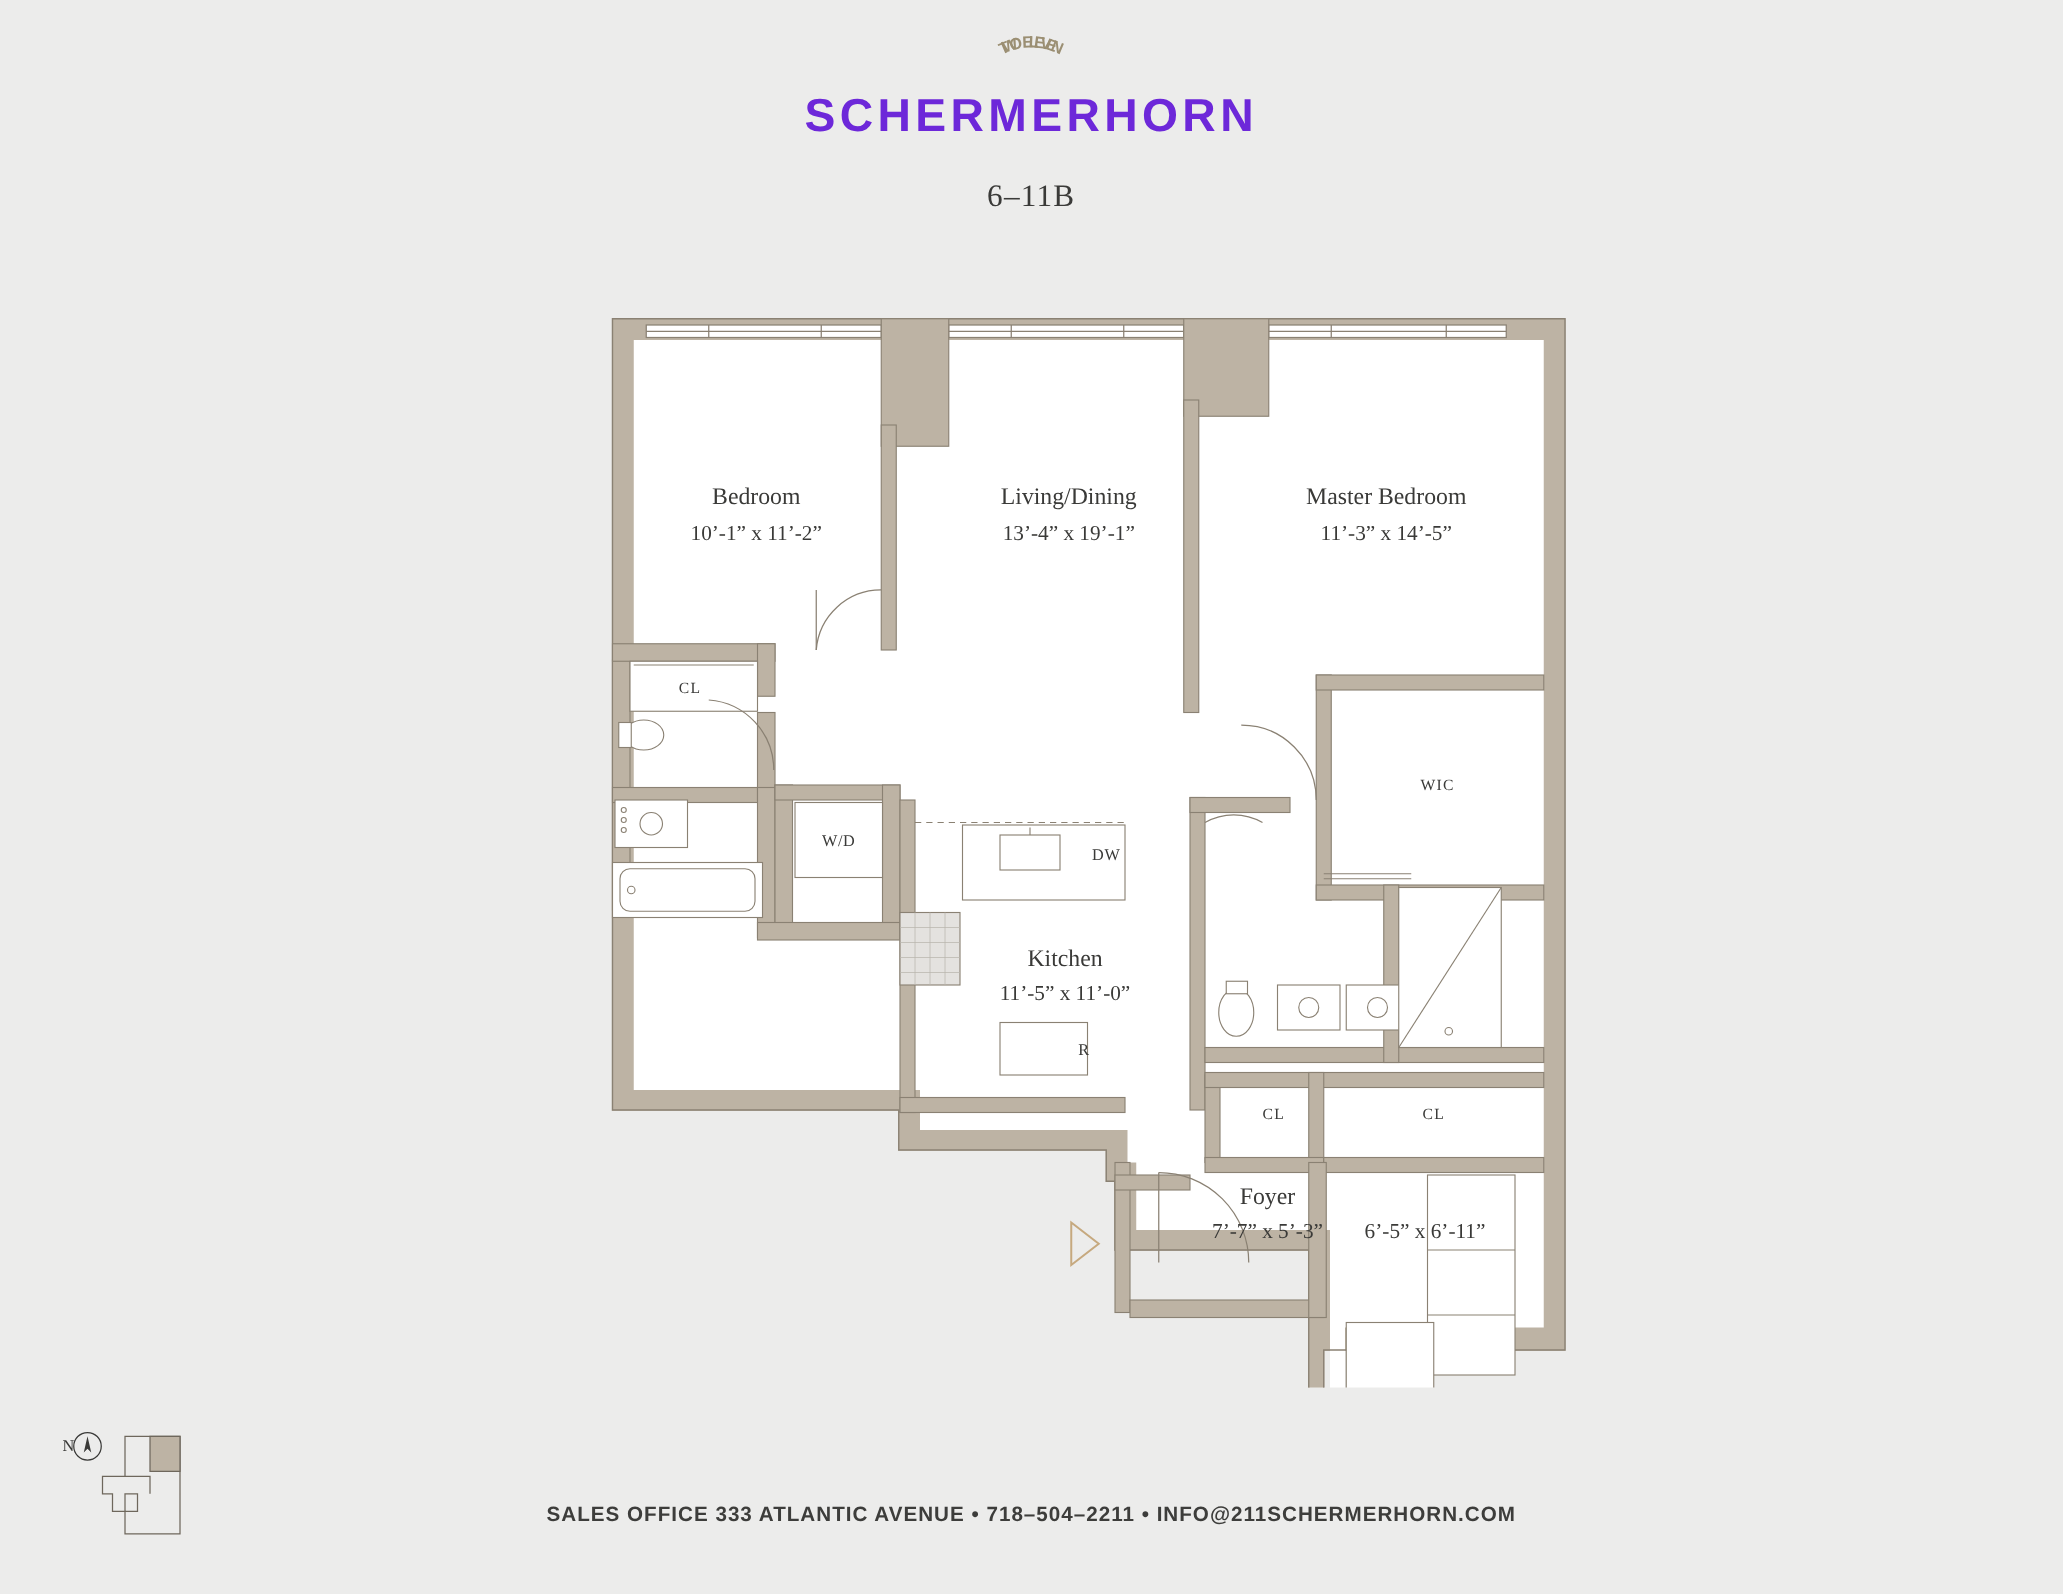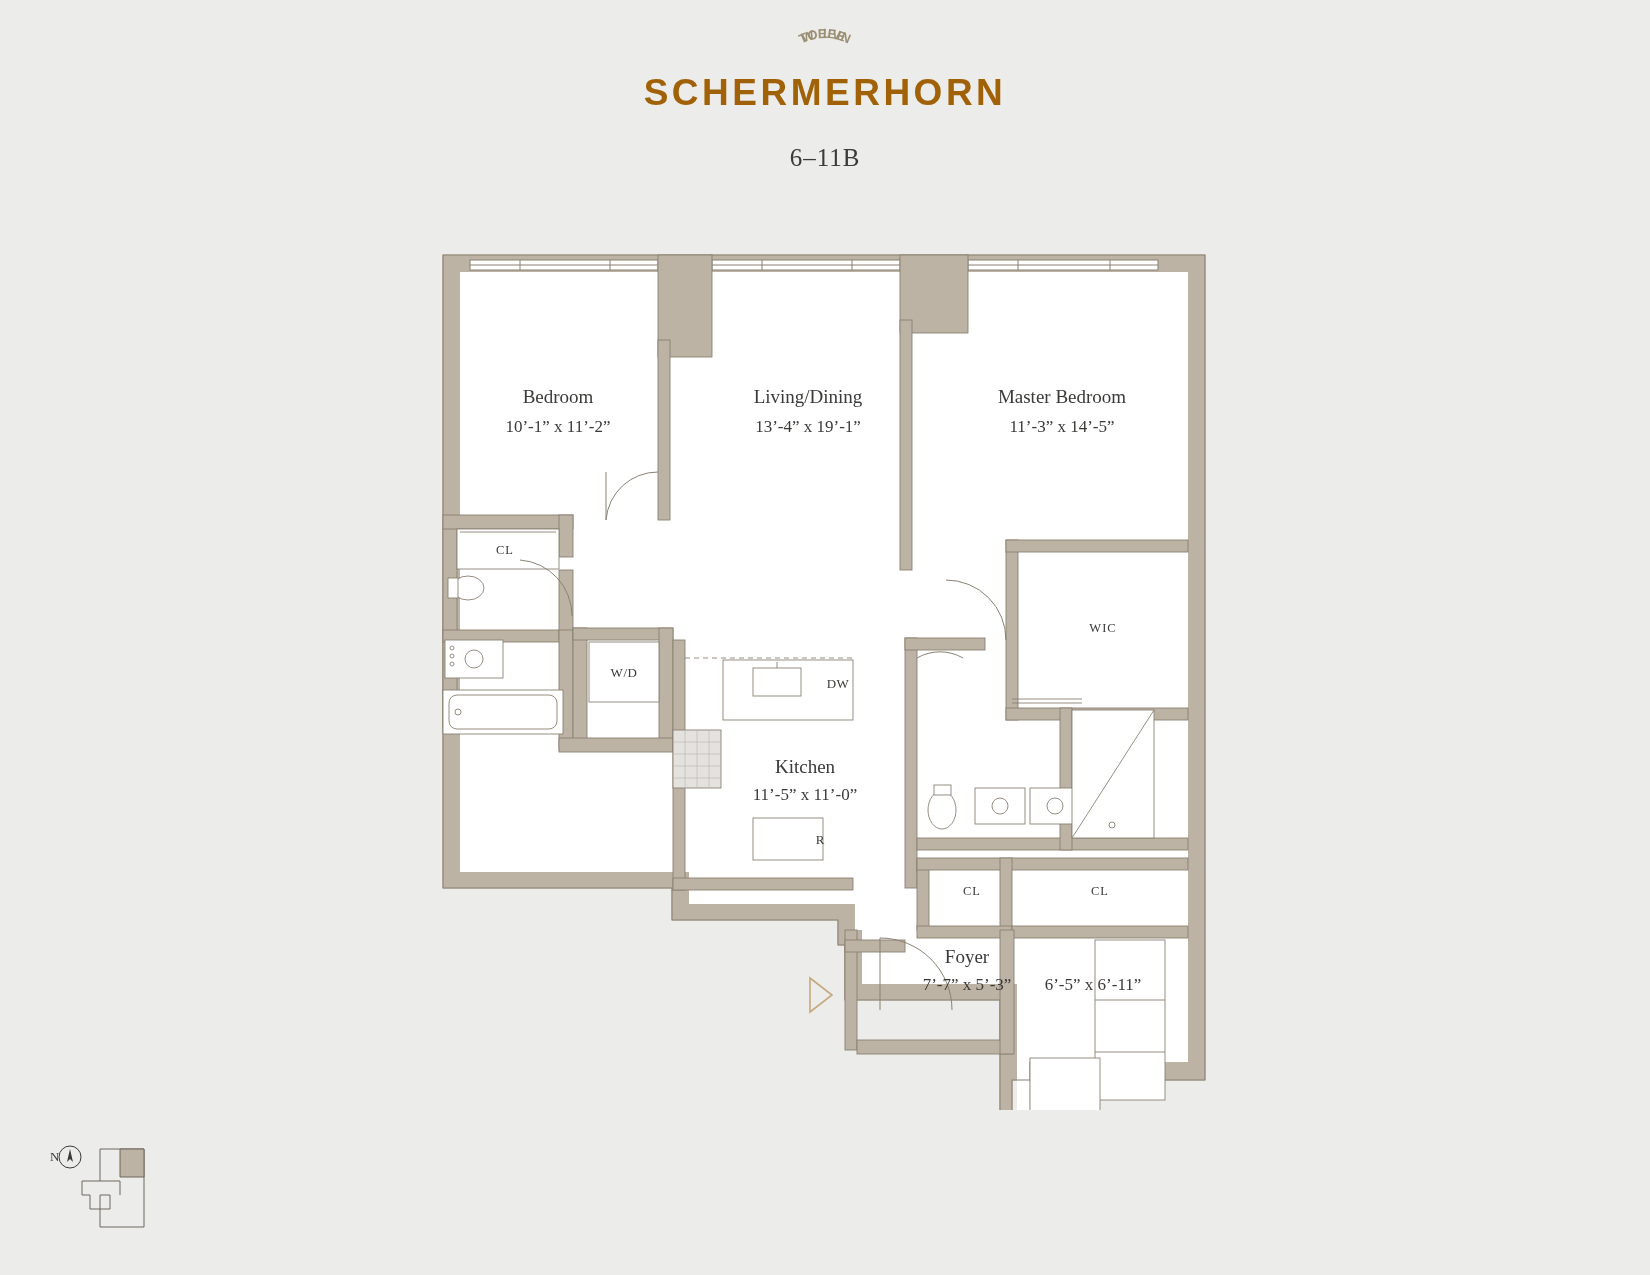--- a/index.html
+++ b/index.html
@@ -43,7 +43,7 @@
     font-size: 37px;
     letter-spacing: 3.5px;
     font-weight: 700;
-    color: #a16207;
+    color: #6d28d9;
     margin-top: 2px;
   }
   .unit-name {

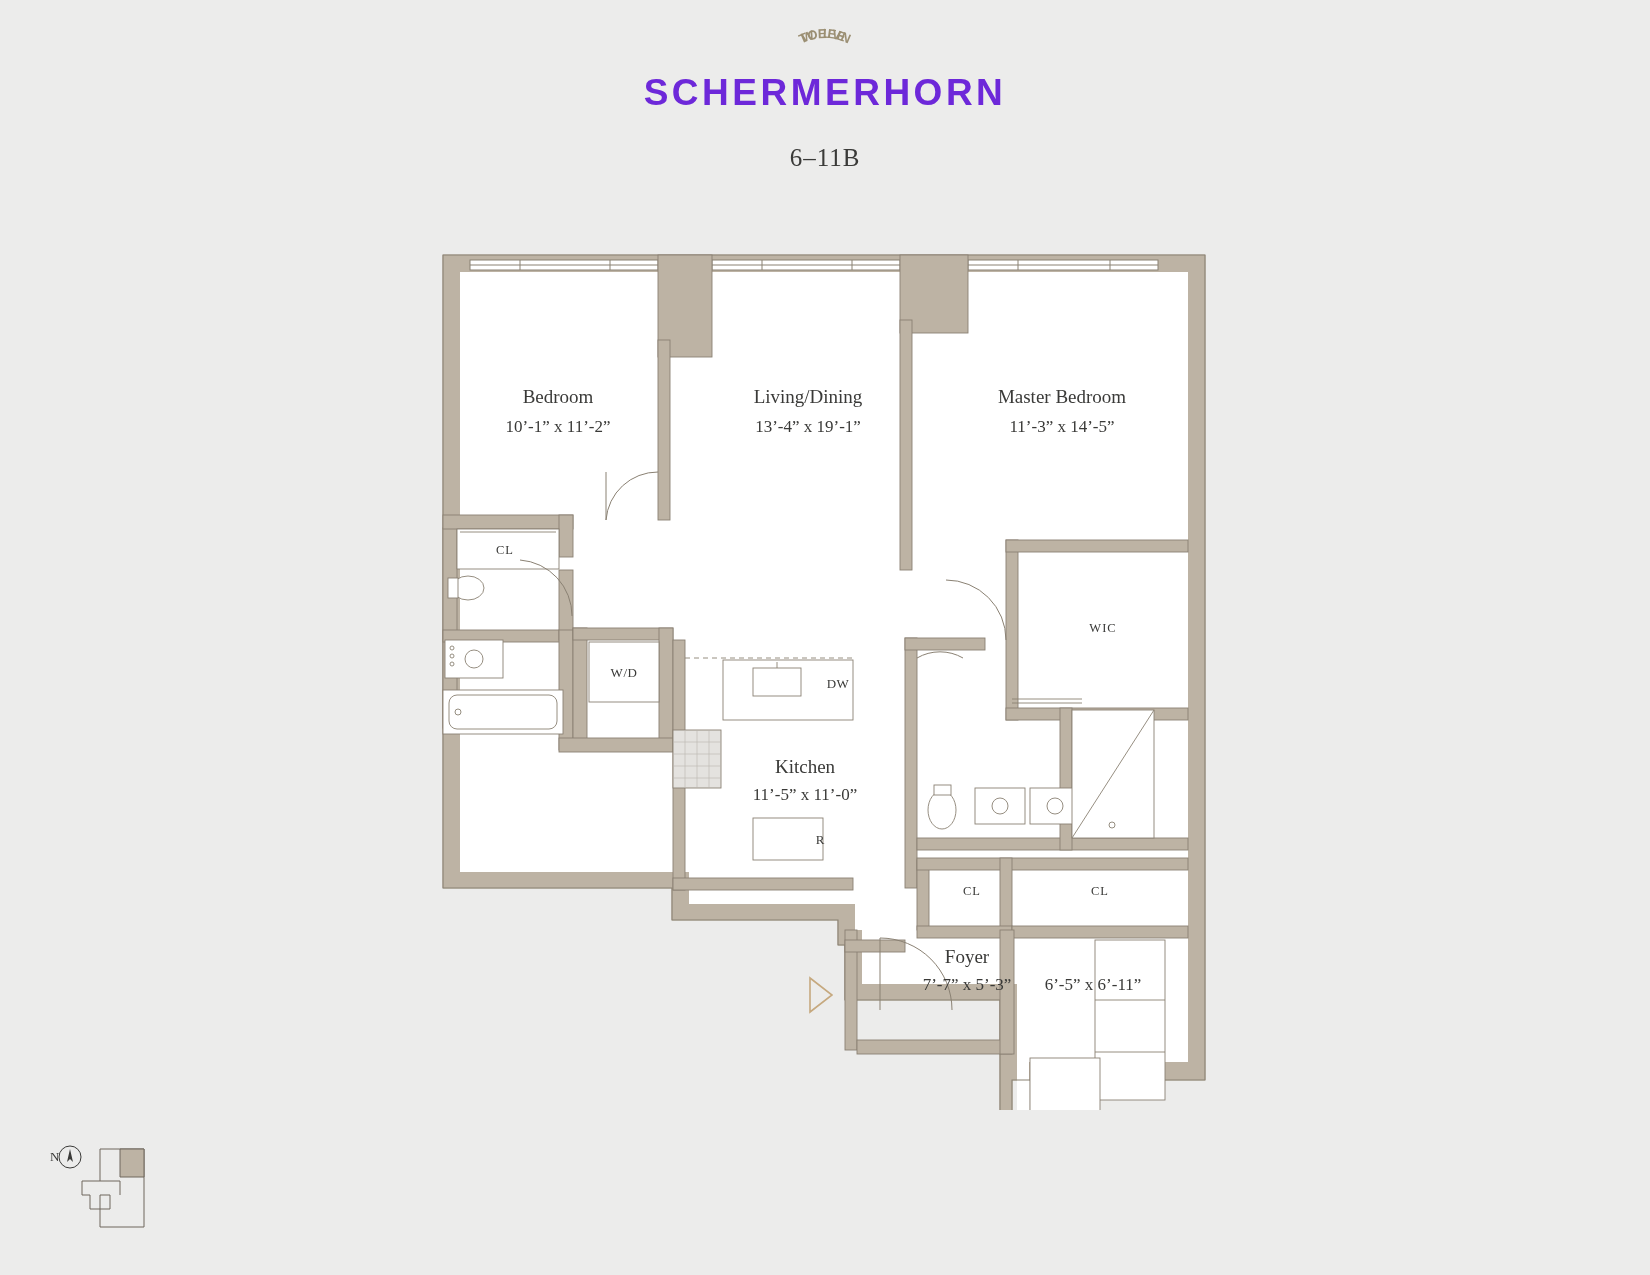--- a/index.html
+++ b/index.html
@@ -69,6 +69,7 @@
     left: 0; top: 240px;
     width: 1450px;
     height: 870px;
+    padding-left: 47px;
   }
   #plan-wrap svg { display: block; }
 

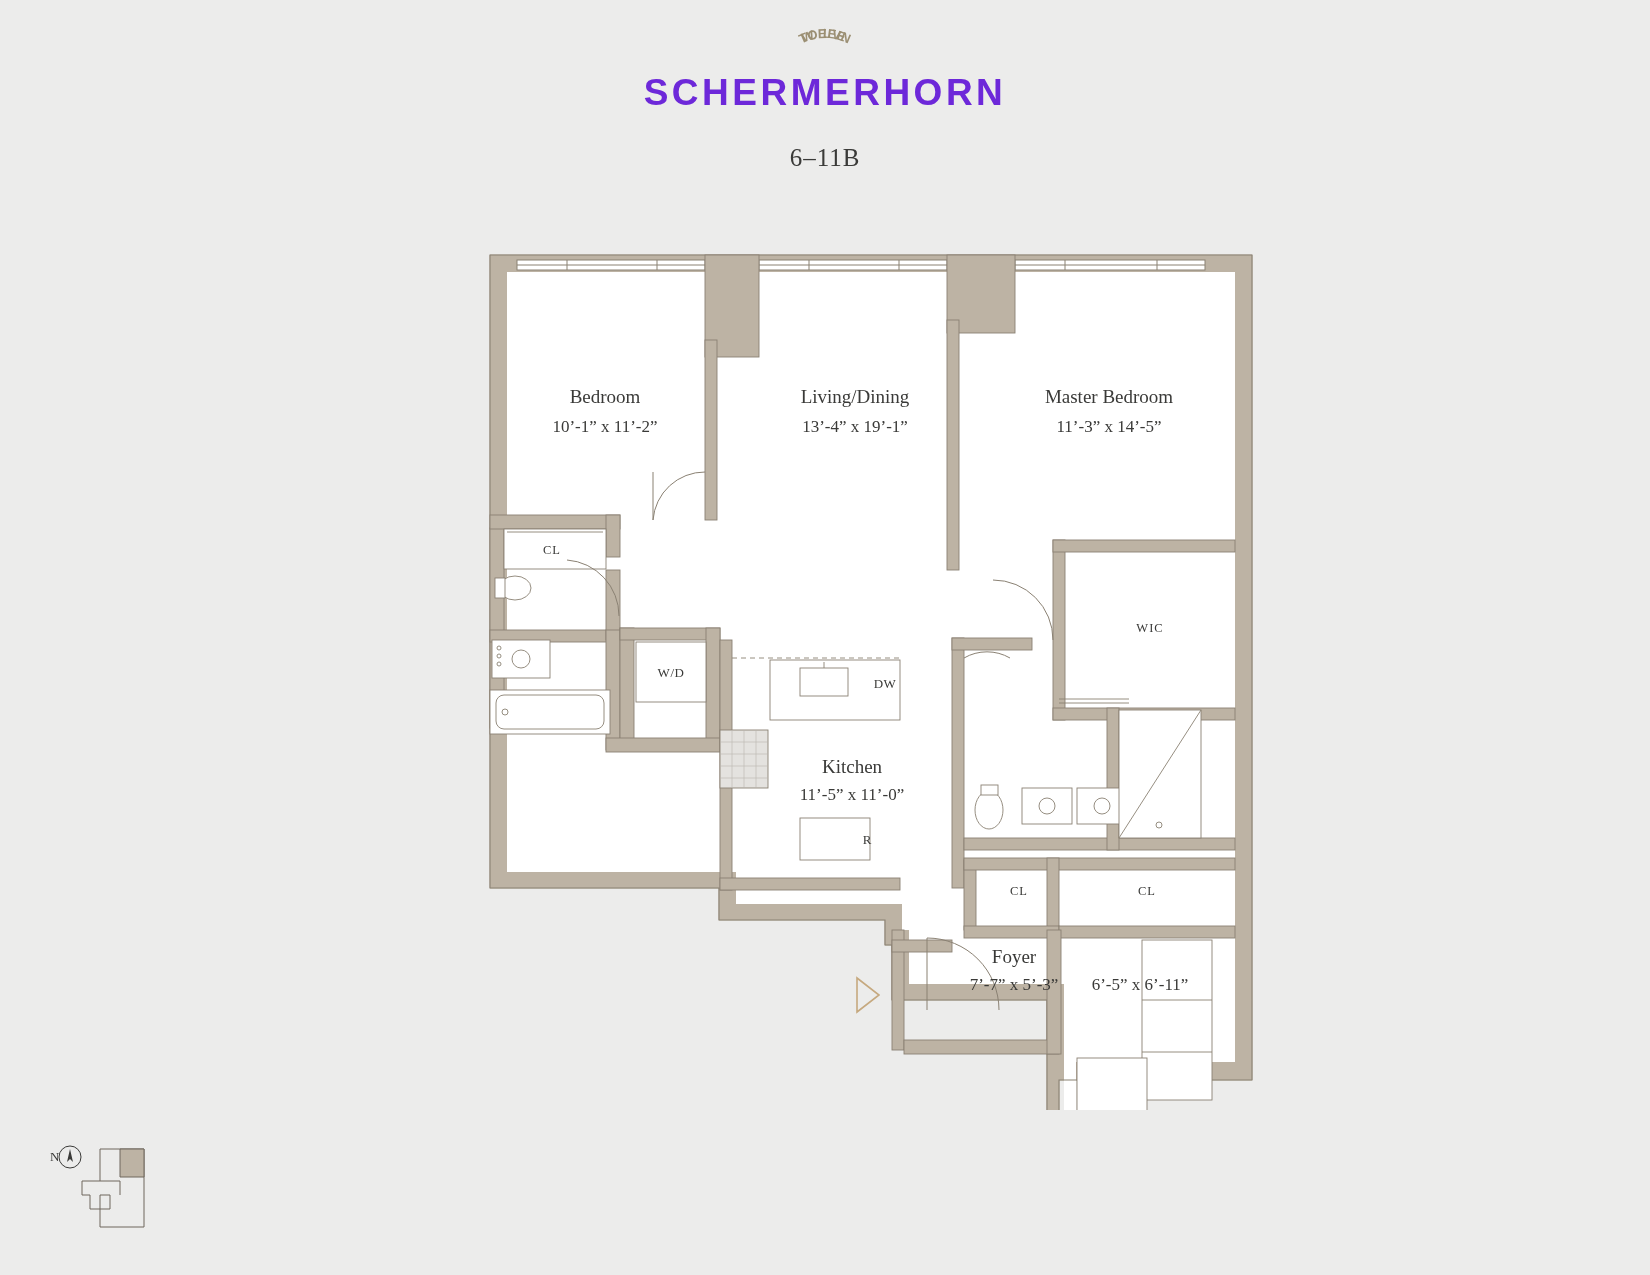--- a/index.html
+++ b/index.html
@@ -387,6 +387,7 @@
 </div>
 
 <div class="footer">
+  <div class="sales-line">SALES OFFICE  333 ATLANTIC AVENUE • 718–504–2211 • INFO@211SCHERMERHORN.COM</div>
   <div class="legal">
     <br>
   </div>

